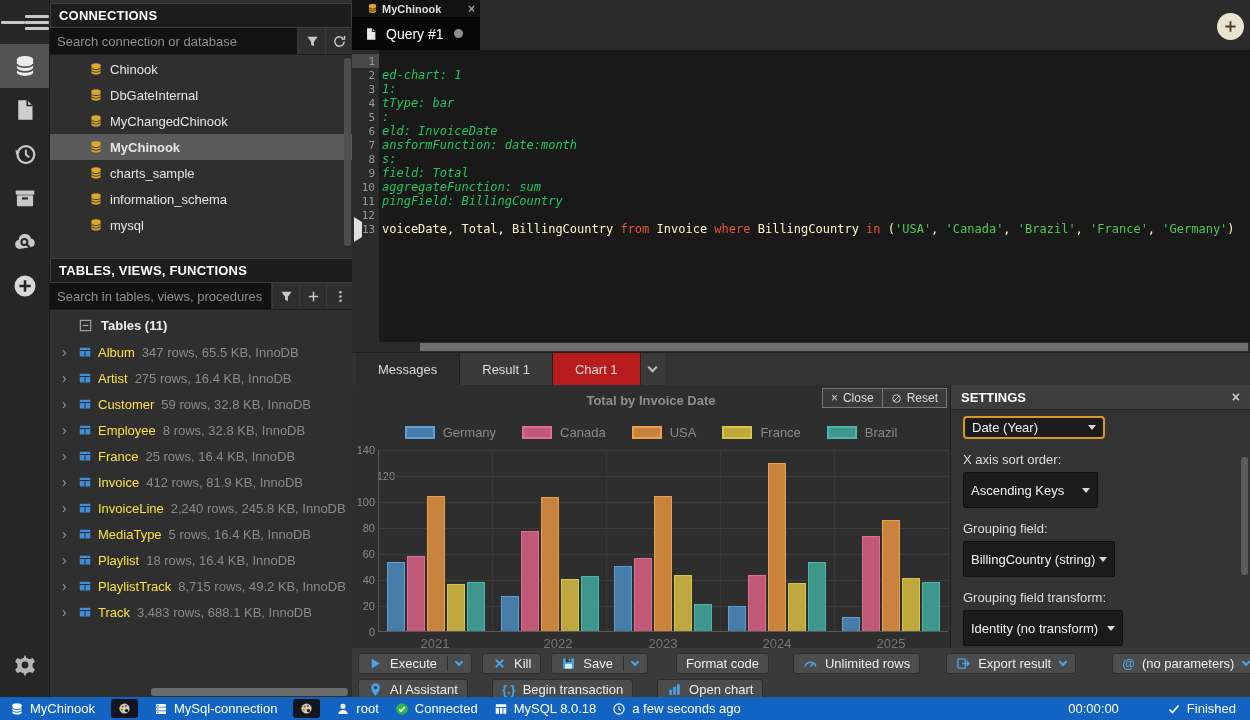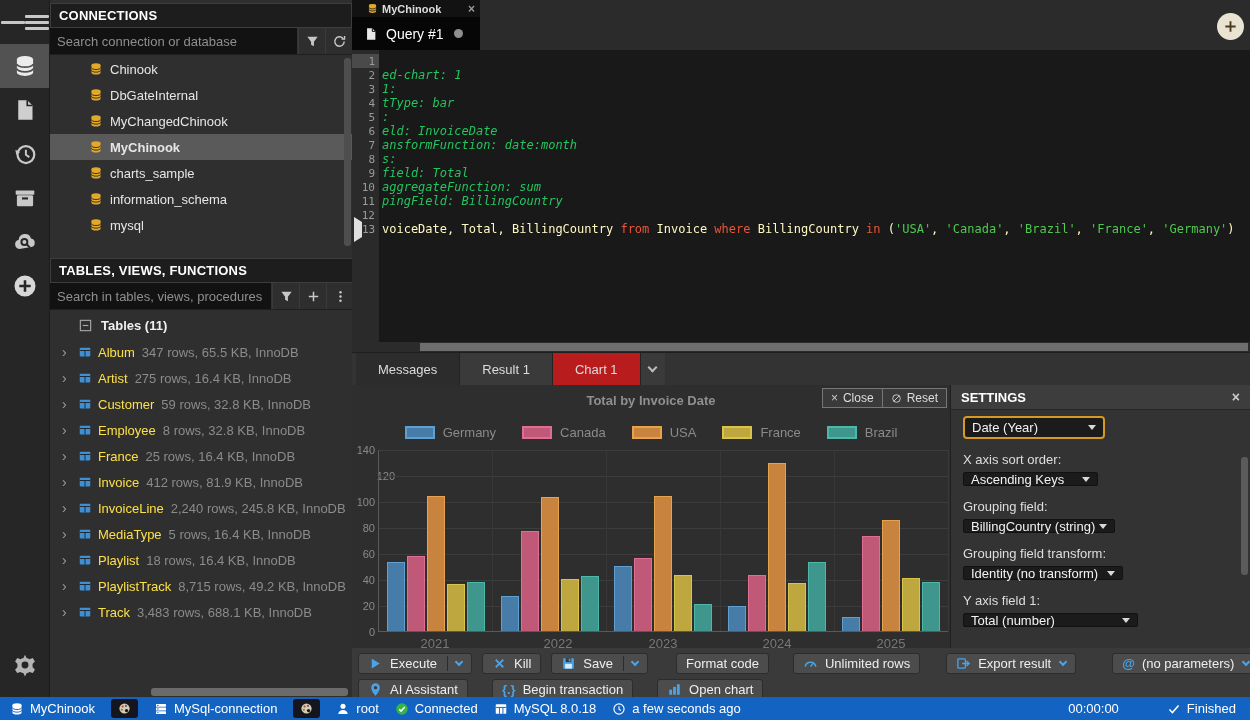--- a/index.html
+++ b/index.html
@@ -109,7 +109,7 @@
   #settings-head .x { margin-left:auto; color:#ccc; font-size:14px; }
   #settings-body { padding:6px 12px 0 12px; }
   .slabel { color:#dedede; margin:13px 0 5px 0; }
-  .sselect { height:14px; background:#1b1b1b; color:#f2f2f2; display:flex; align-items:center;
+  .sselect { height:36px; background:#1b1b1b; color:#f2f2f2; display:flex; align-items:center;
     padding:0 7px; border:1px solid #111; border-radius:2px; }
   .sselect .txt { flex:1; white-space:nowrap; overflow:hidden; }
   .sel-caret { width:0; height:0; border-left:4px solid transparent; border-right:4px solid transparent; border-top:5px solid #d8d8d8; }

